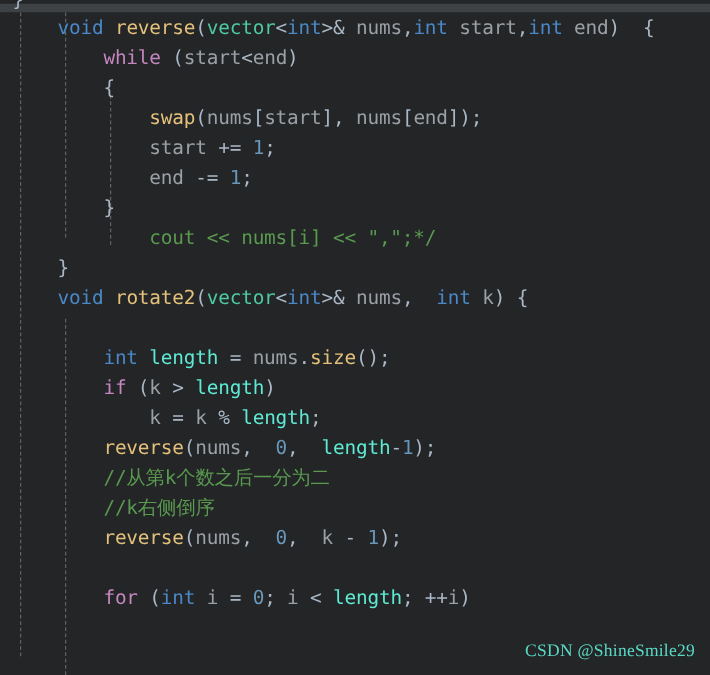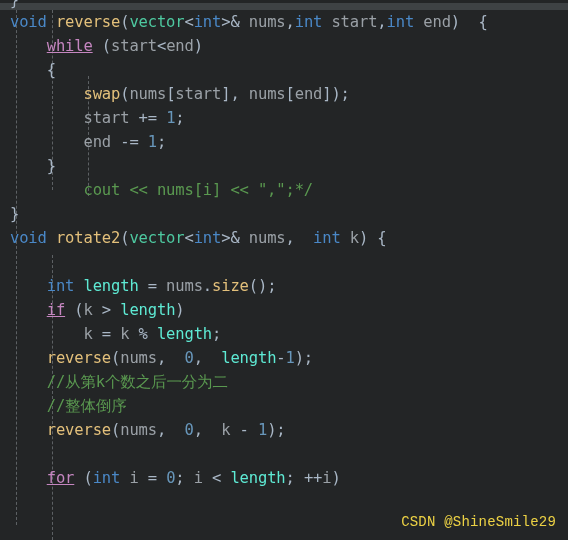--- a/index.html
+++ b/index.html
@@ -70,6 +70,7 @@
     padding-left: 10px;
     color: #a9b7c6;
     letter-spacing: -0.15px;
+    margin-left: 36px;
   }
 
   

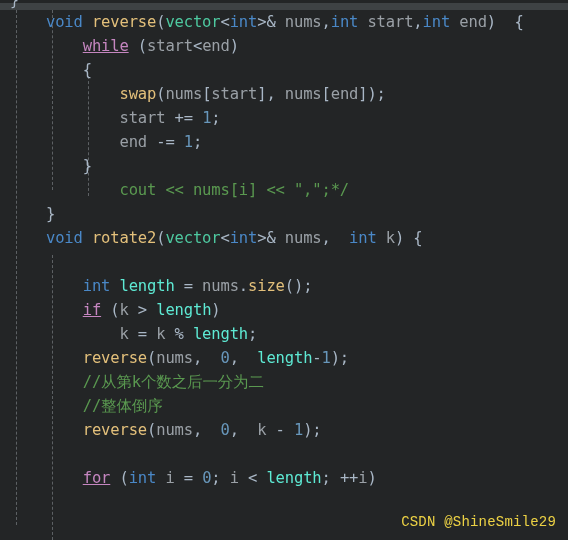--- a/index.html
+++ b/index.html
@@ -75,7 +75,7 @@
 
   
   .kw   { color: #4a88c7; }          
-  .kw2  { color: #c586c0; text-decoration: underline; }          
+  .kw2  { color: #c586c0; }          
   .fn   { color: #e3c07b; }          
   .type { color: #4ec9a0; }          
   .var  { color: #9aa0a6; }          

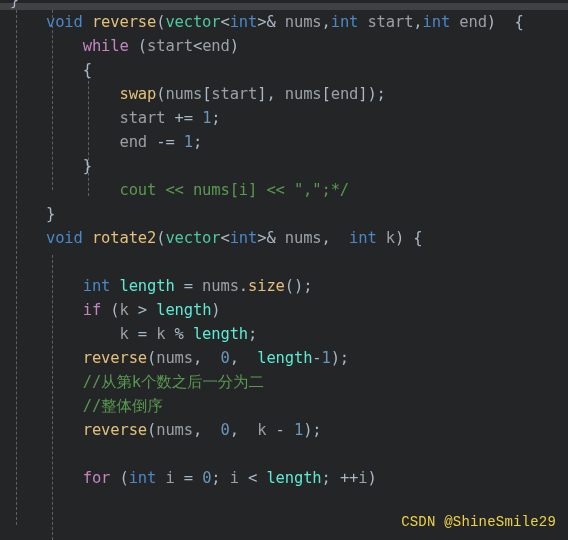--- a/index.html
+++ b/index.html
@@ -128,7 +128,7 @@
         <div class="line"><span class="plain">        </span><span class="var">k</span><span class="op"> = </span><span class="var">k</span><span class="op"> % </span><span class="local">length</span><span class="op">;</span></div>
         <div class="line"><span class="plain">    </span><span class="fn">reverse</span><span class="op">(</span><span class="var">nums</span><span class="op">,  </span><span class="num">0</span><span class="op">,  </span><span class="local">length</span><span class="op">-</span><span class="num">1</span><span class="op">);</span></div>
         <div class="line"><span class="plain">    </span><span class="cmt">//从第k个数之后一分为二</span></div>
-        <div class="line"><span class="plain">    </span><span class="cmt">//整体倒序</span></div>
+        <div class="line"><span class="plain">    </span><span class="cmt">//k右侧倒序</span></div>
         <div class="line"><span class="plain">    </span><span class="fn">reverse</span><span class="op">(</span><span class="var">nums</span><span class="op">,  </span><span class="num">0</span><span class="op">,  </span><span class="var">k</span><span class="op"> - </span><span class="num">1</span><span class="op">);</span></div>
         <div class="line"><span class="plain">    </span></div>
         <div class="line"><span class="plain">    </span><span class="kw2">for</span><span class="plain"> </span><span class="op">(</span><span class="kw">int</span><span class="plain"> </span><span class="var">i</span><span class="op"> = </span><span class="num">0</span><span class="op">; </span><span class="var">i</span><span class="op"> &lt; </span><span class="local">length</span><span class="op">; ++</span><span class="var">i</span><span class="op">)</span></div>

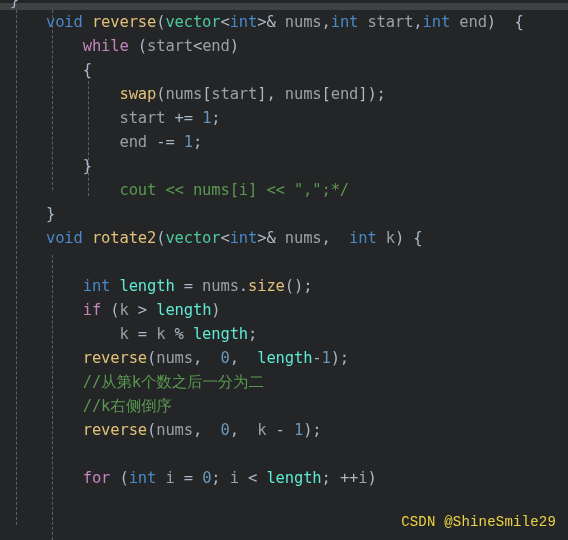--- a/index.html
+++ b/index.html
@@ -89,8 +89,8 @@
     position: absolute;
     right: 12px;
     bottom: 10px;
-    color: #fde047;
-    font-family: Liberation Mono, monospace;
+    color: #5eead4;
+    font-family: Liberation Serif, serif;
     font-size: 14px;
     letter-spacing: 0.2px;
     opacity: 0.92;

